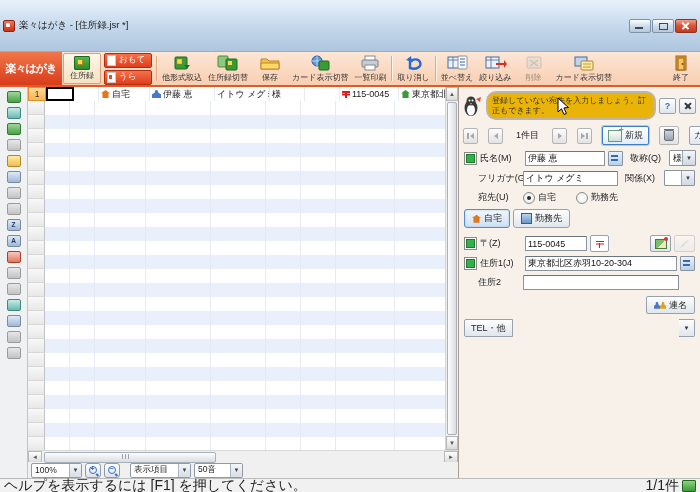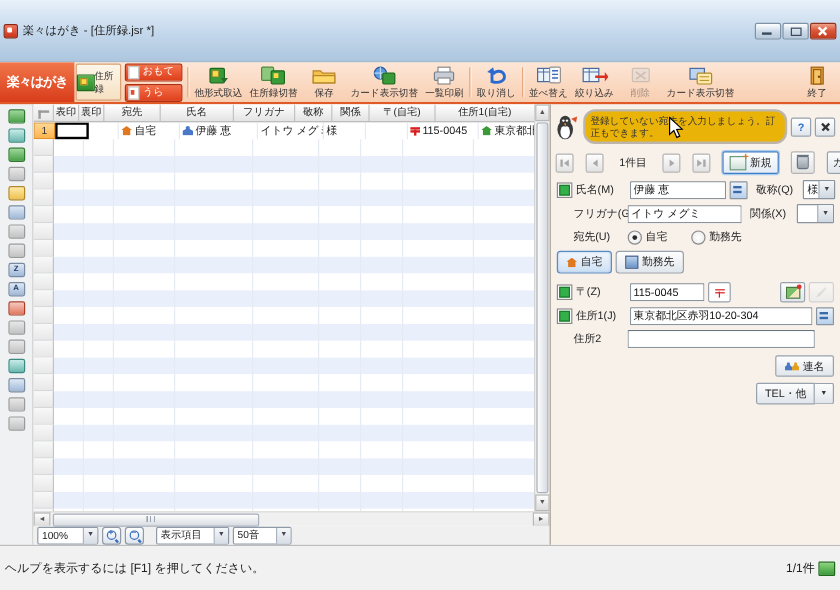--- a/index.html
+++ b/index.html
@@ -33,7 +33,7 @@
     display:flex;align-items:stretch;flex:0 0 auto}
   .logo{width:62px;background:linear-gradient(#f2update 0,#000);background:linear-gradient(#f1764a,#d93c1a);
     color:#fff;font-weight:bold;font-size:11px;display:flex;align-items:center;justify-content:center;letter-spacing:-1px}
-  .tb-ab{width:36px;margin:1px;display:flex;flex-direction:row;align-items:center;justify-content:center;
+  .tb-ab{width:36px;margin:1px;display:flex;flex-direction:column;align-items:center;justify-content:center;
     background:linear-gradient(#fdf6ea,#f6e1c2);border:1px solid #d6a276;border-radius:2px;font-size:8px;color:#333}
   .book{width:14px;height:12px;background:linear-gradient(#5ab54e,#2e8a2e);border:1px solid #1d6a1d;border-radius:1px;position:relative}
   .book::after{content:"";position:absolute;left:2px;top:2px;width:4px;height:4px;background:#ffd84a;border:1px solid #a88a20}

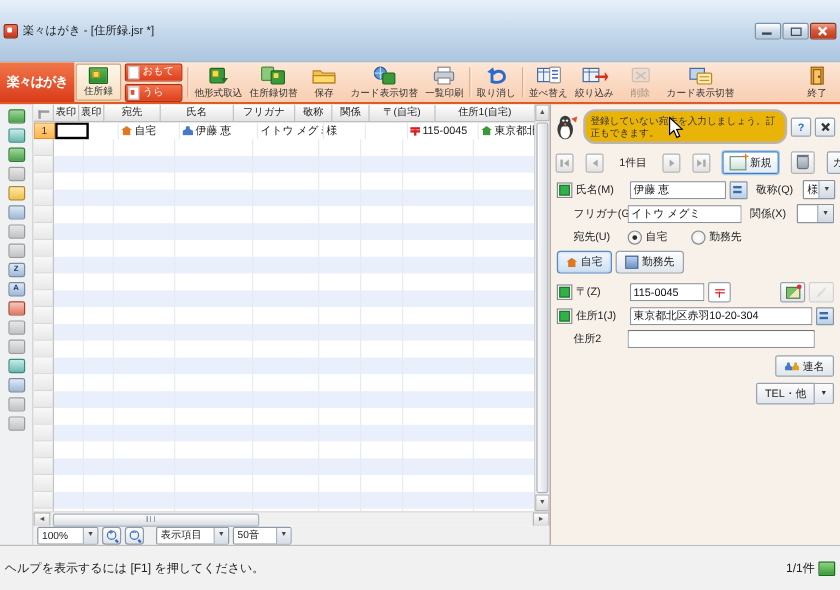--- a/index.html
+++ b/index.html
@@ -389,20 +389,6 @@
     <div class="tablecol">
       <div class="gridzone">
         <div class="grid">
-          <div class="ghead">
-              <div class="hc c0 rownum">
-                <div class="corner-glyph"></div>
-              </div>
-              <div class="hc c1">表印</div>
-              <div class="hc c2">裏印</div>
-              <div class="hc c3">宛先</div>
-              <div class="hc c4">氏名</div>
-              <div class="hc c5">フリガナ</div>
-              <div class="hc c6">敬称</div>
-              <div class="hc c7">関係</div>
-              <div class="hc c8">〒(自宅)</div>
-              <div class="hc c9">住所1(自宅)</div>
-            </div>
           <div style="flex:1;overflow:hidden">
               <div class="grow">
                 <div class="rownum c0 active">1</div>

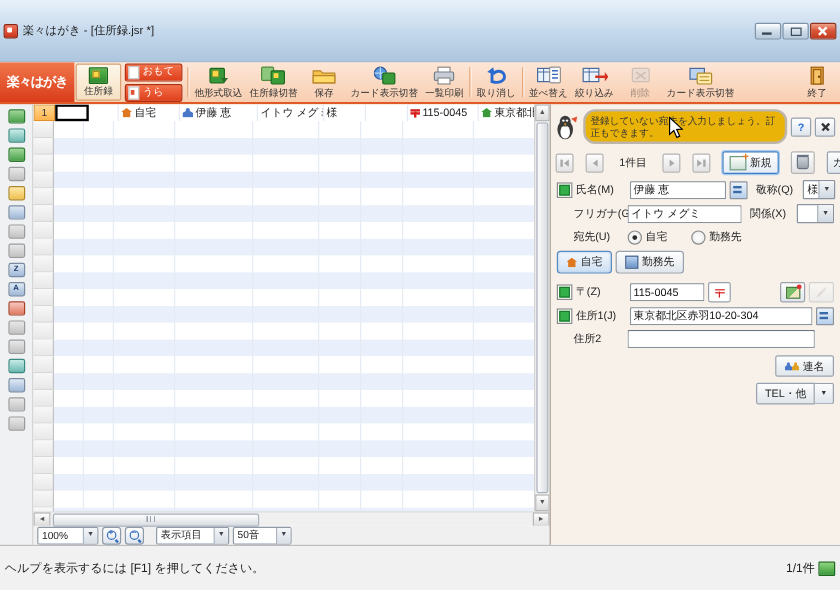--- a/index.html
+++ b/index.html
@@ -183,7 +183,7 @@
     background:linear-gradient(#fdfdfd,#e0e6ec)}
   .pp{width:6px;height:7px;flex:0 0 auto;clip-path:polygon(50% 0,70% 10%,70% 35%,100% 60%,100% 100%,0 100%,0 60%,30% 35%,30% 10%)}
   .pp.b{background:#4a78c8}.pp.y{background:#e0a020;margin-left:-3px}
-  .telrow{justify-content:flex-end;padding-top:5px;gap:0}
+  .telrow{justify-content:space-between;padding-top:5px;gap:0}
   .telbtn{height:16px;border:1px solid #98a2ae;border-radius:2px 0 0 2px;background:linear-gradient(#fdfdfd,#e0e6ec);
     display:flex;align-items:center;padding:0 6px}
   .telarr{width:15px;height:16px;border:1px solid #98a2ae;border-left:none;border-radius:0 2px 2px 0;

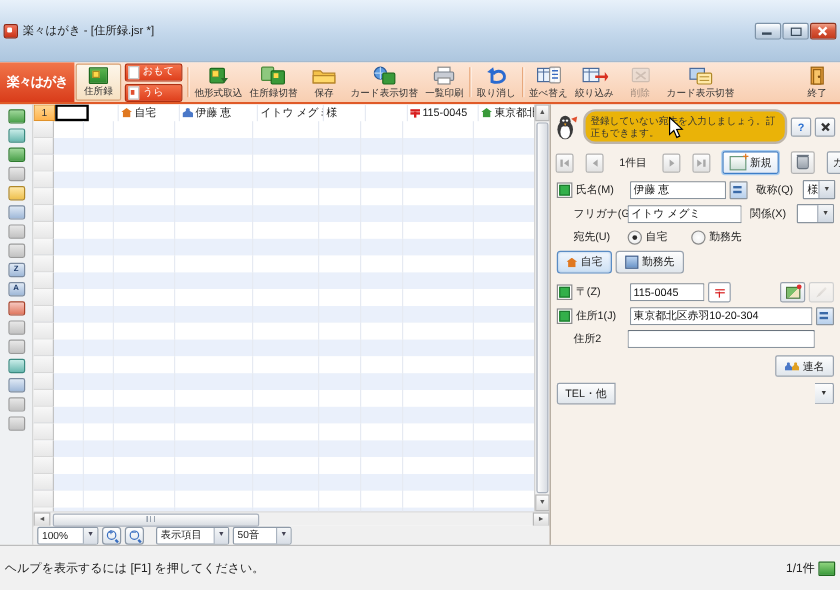--- a/index.html
+++ b/index.html
@@ -191,7 +191,7 @@
 
   
   .statusbar{height:13px;background:#f1f1f1;border-top:1px solid #bcbcbc;display:flex;align-items:center;
-    padding:12px 4px;font-size:10px;color:#222;flex:0 0 auto;gap:4px}
+    padding:0 4px;font-size:14px;color:#222;flex:0 0 auto;gap:4px}
   .count{margin-left:auto;display:flex;align-items:center;gap:3px}
   .cardgreen{width:12px;height:10px;background:linear-gradient(#8ed47e,#3a9a3a);border:1px solid #1d6a1d;border-radius:1px}
 

